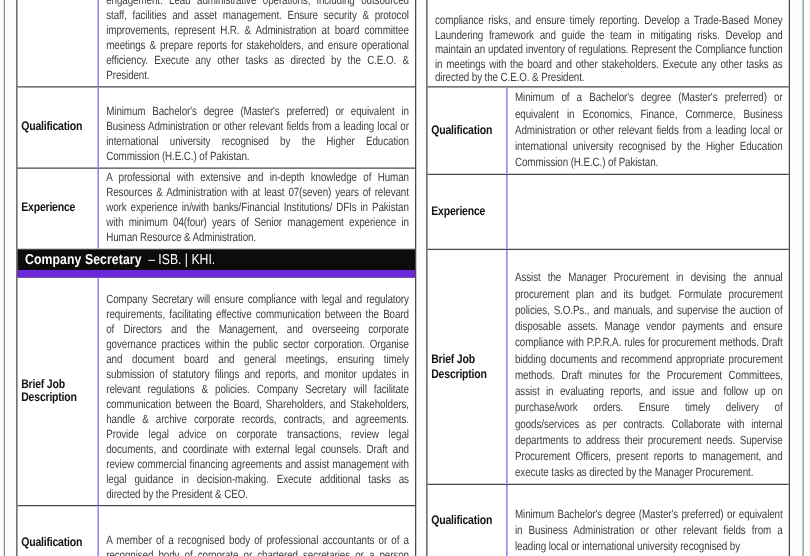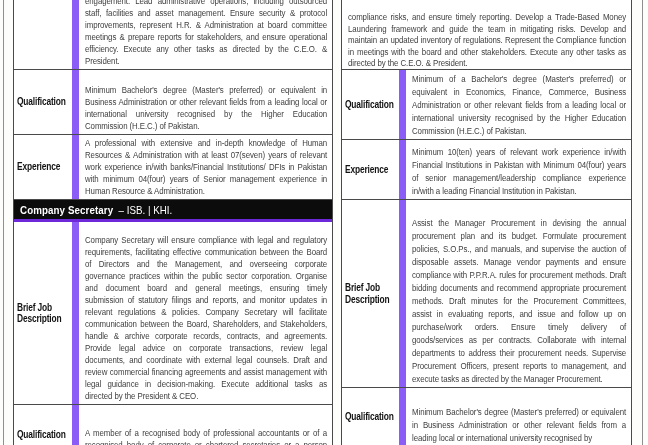--- a/index.html
+++ b/index.html
@@ -38,7 +38,7 @@
 
   .cell-label {
     width:65px; flex:0 0 65px;
-    border-right:7px solid #8b5cf6;
+    border-right:1px solid #8b5cf6;
     box-sizing:border-box;
     display:flex; align-items:center;
     padding:2px 2px 2px 3px;

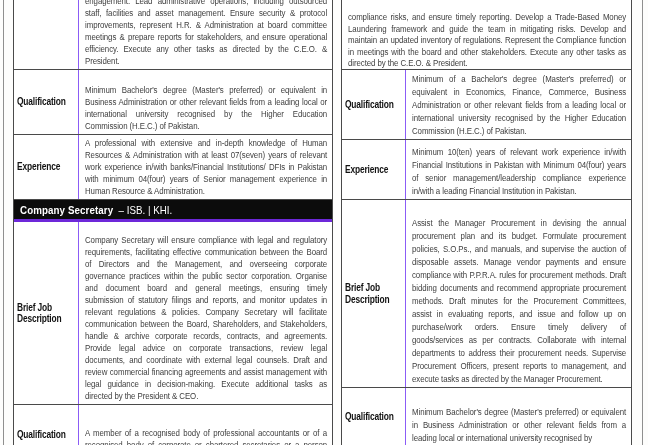--- a/index.html
+++ b/index.html
@@ -189,9 +189,6 @@
       <div class="cell-label">
         <div class="label-text">Experience</div>
       </div>
-      <div class="cell-text">
-        <div class="para">Minimum 10(ten) years of relevant work experience in/with Financial Institutions in Pakistan with Minimum 04(four) years of senior management/leadership compliance experience in/with a leading Financial Institution in Pakistan.</div>
-      </div>
     </div>
 
 

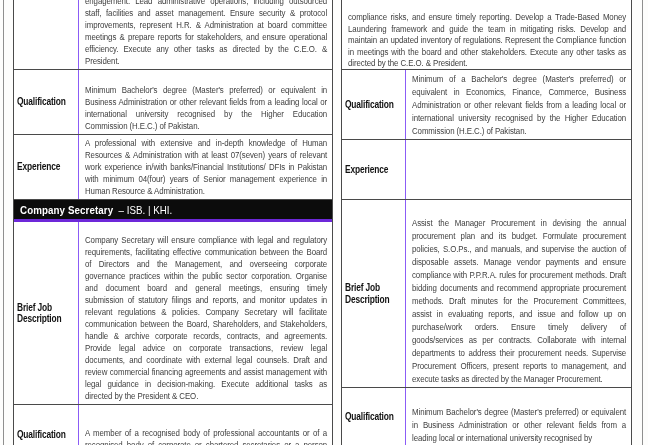--- a/index.html
+++ b/index.html
@@ -82,7 +82,7 @@
     display:flex; align-items:center;
     padding:0 6px;
     box-sizing:border-box;
-    border-bottom:3px solid #6d28d9;
+    border-bottom:6px solid #6d28d9;
     overflow:hidden;
   }
   .header-inner {

